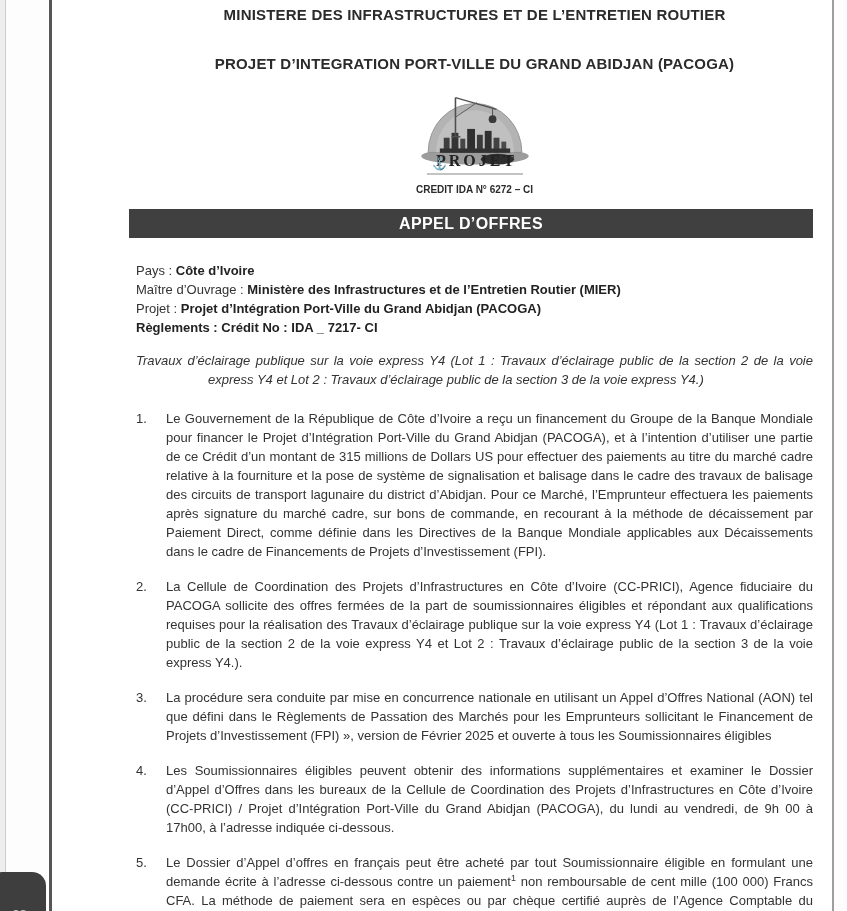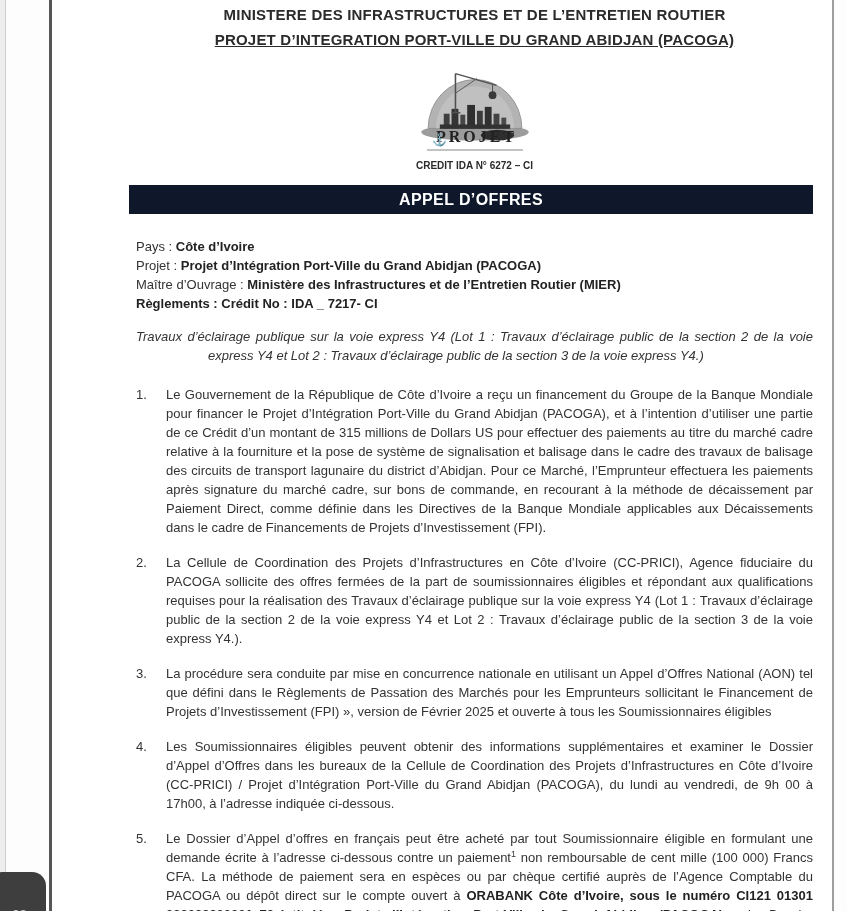--- a/index.html
+++ b/index.html
@@ -27,7 +27,7 @@
     text-align: center; font-weight: bold; font-size: 15px;
     color: #2b2b2b; letter-spacing: 0.2px;
   }
-  .hdr-line.second { margin-top: 8px; text-decoration: underline; }
+  .hdr-line.second { margin-top: 32px; }
   .logo-wrap { margin-top: 12px; text-align: center; line-height: 0; }
   .logo-wrap svg { display: inline-block; }
   .logo-caption {

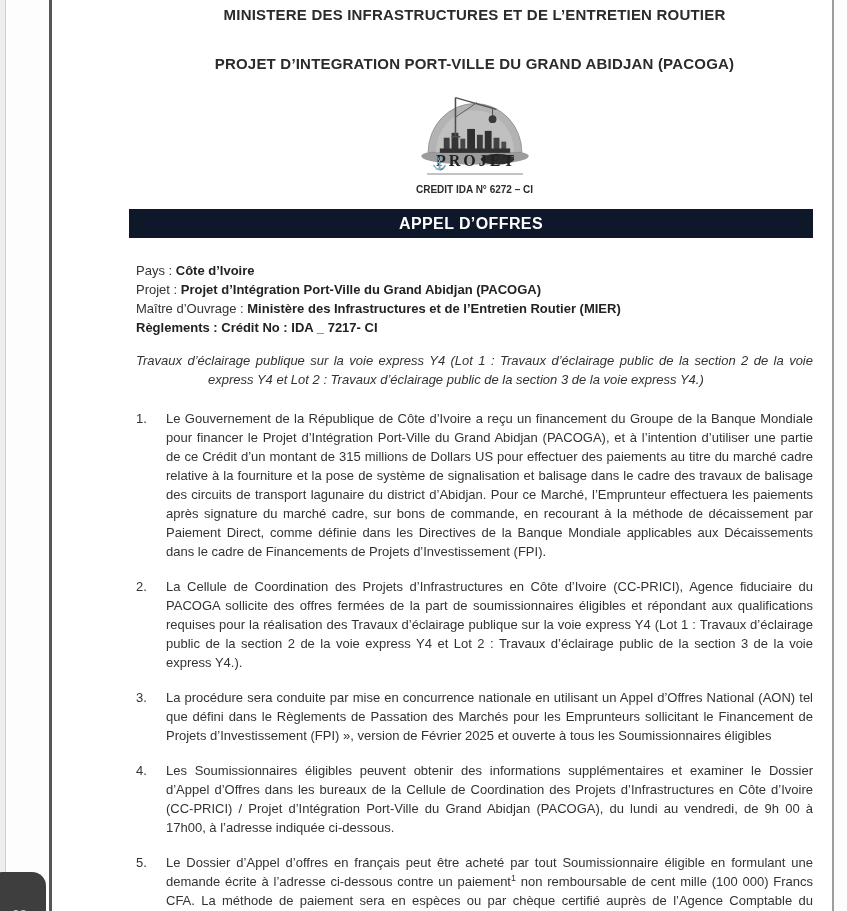--- a/index.html
+++ b/index.html
@@ -118,7 +118,7 @@
 
   <div class="credit-line">CREDIT IDA N° 6272 – CI</div>
 
-  <div class="banner" style="background: #0f172a; color: rgb(255, 255, 255);">APPEL D’OFFRES</div>
+  <div class="banner" style="background: #404040; color: rgb(255, 255, 255);">APPEL D’OFFRES</div>
 
   <div class="meta-block">
       <div><span>Pays : </span><b>Côte d’Ivoire</b></div>

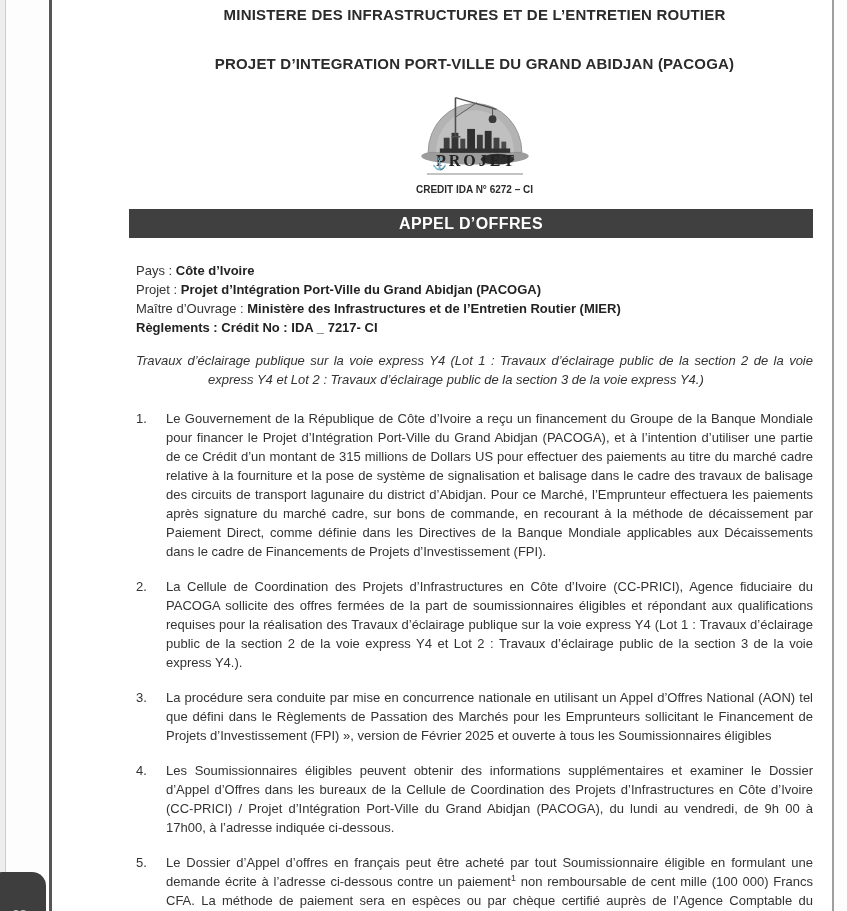--- a/index.html
+++ b/index.html
@@ -122,8 +122,8 @@
 
   <div class="meta-block">
       <div><span>Pays : </span><b>Côte d’Ivoire</b></div>
+      <div><span>Maître d’Ouvrage : </span><b>Ministère des Infrastructures et de l’Entretien Routier (MIER)</b></div>
       <div><span>Projet : </span><b>Projet d’Intégration Port-Ville du Grand Abidjan (PACOGA)</b></div>
-      <div><span>Maître d’Ouvrage : </span><b>Ministère des Infrastructures et de l’Entretien Routier (MIER)</b></div>
       <div><b>Règlements : </b><b>Crédit No : IDA _ 7217- CI</b></div>
     </div>
 

